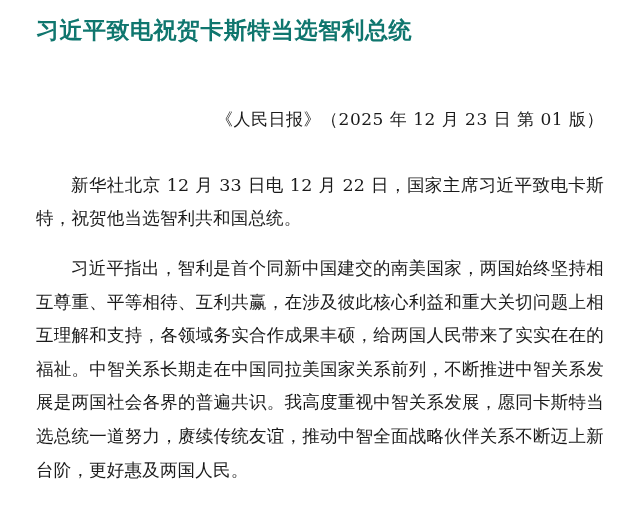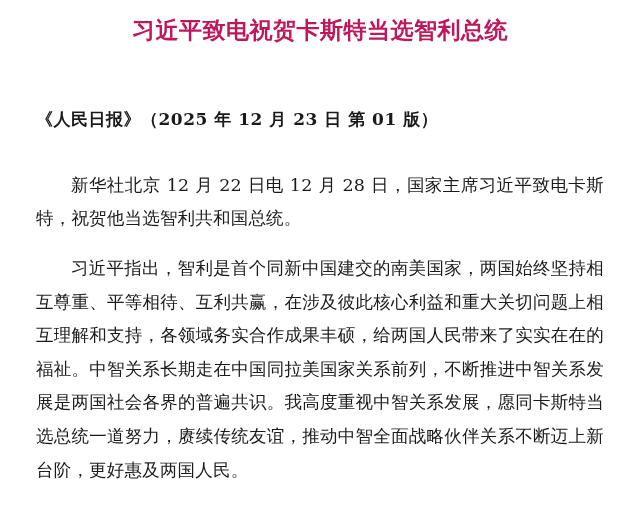--- a/index.html
+++ b/index.html
@@ -22,13 +22,13 @@
     position: relative;
   }
   .title {
-    text-align: center;
+    text-align: left;
     font-size: 23px;
     font-weight: bold;
     letter-spacing: 0.5px;
     line-height: 1.3;
     margin-bottom: 0;
-    color: #be185d;
+    color: #0f766e;
     font-family: "DejaVu Serif", "Liberation Serif", serif;
   }
   .source-line {

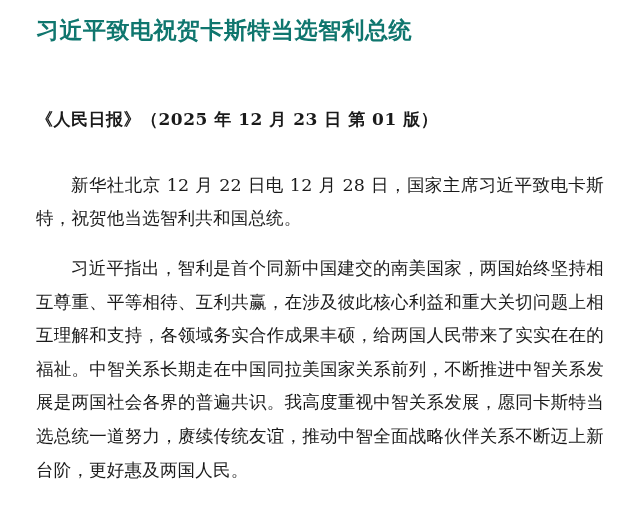--- a/index.html
+++ b/index.html
@@ -32,13 +32,12 @@
     font-family: "DejaVu Serif", "Liberation Serif", serif;
   }
   .source-line {
-    text-align: left;
+    text-align: right;
     font-size: 17px;
     line-height: 1.5;
     margin-top: 62px;
     color: #1a1a1a;
     letter-spacing: 0.5px;
-    font-weight: bold;
   }
   .body-text {
     margin-top: 36px;

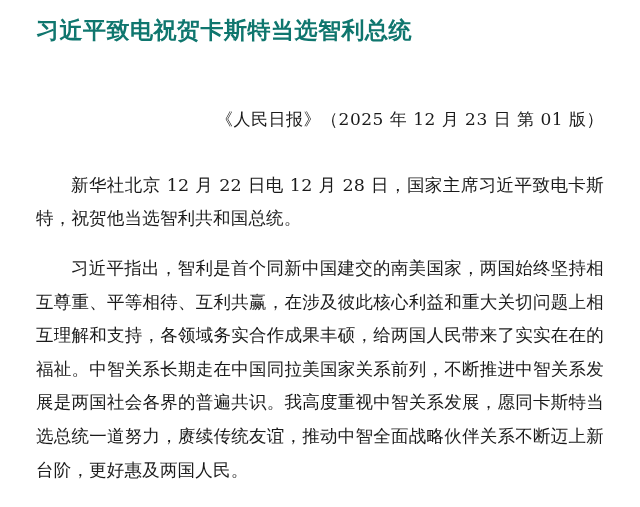--- a/index.html
+++ b/index.html
@@ -67,7 +67,7 @@
   <div class="source-line">《人民日报》（2025 年 12 月 23 日  第 01 版）</div>
 
   <div class="body-text">
-    <p class="para">新华社北京 12 月 22 日电 12 月 28 日，国家主席习近平致电卡斯特，祝贺他当选智利共和国总统。</p>
+    <p class="para">新华社北京 12 月 33 日电 12 月 22 日，国家主席习近平致电卡斯特，祝贺他当选智利共和国总统。</p>
     <p class="para">习近平指出，智利是首个同新中国建交的南美国家，两国始终坚持相互尊重、平等相待、互利共赢，在涉及彼此核心利益和重大关切问题上相互理解和支持，各领域务实合作成果丰硕，给两国人民带来了实实在在的福祉。中智关系长期走在中国同拉美国家关系前列，不断推进中智关系发展是两国社会各界的普遍共识。我高度重视中智关系发展，愿同卡斯特当选总统一道努力，赓续传统友谊，推动中智全面战略伙伴关系不断迈上新台阶，更好惠及两国人民。</p>
   </div>
 

